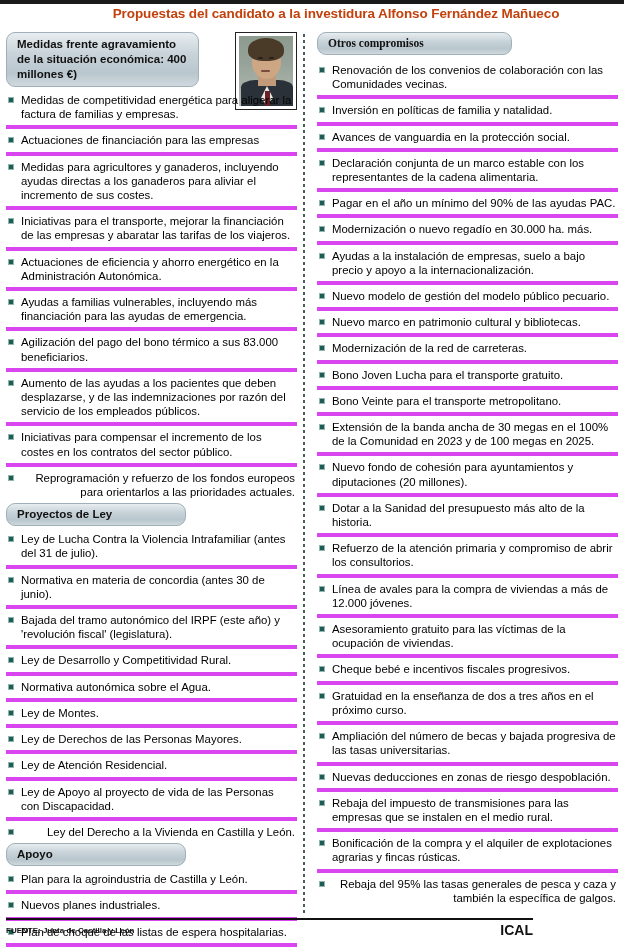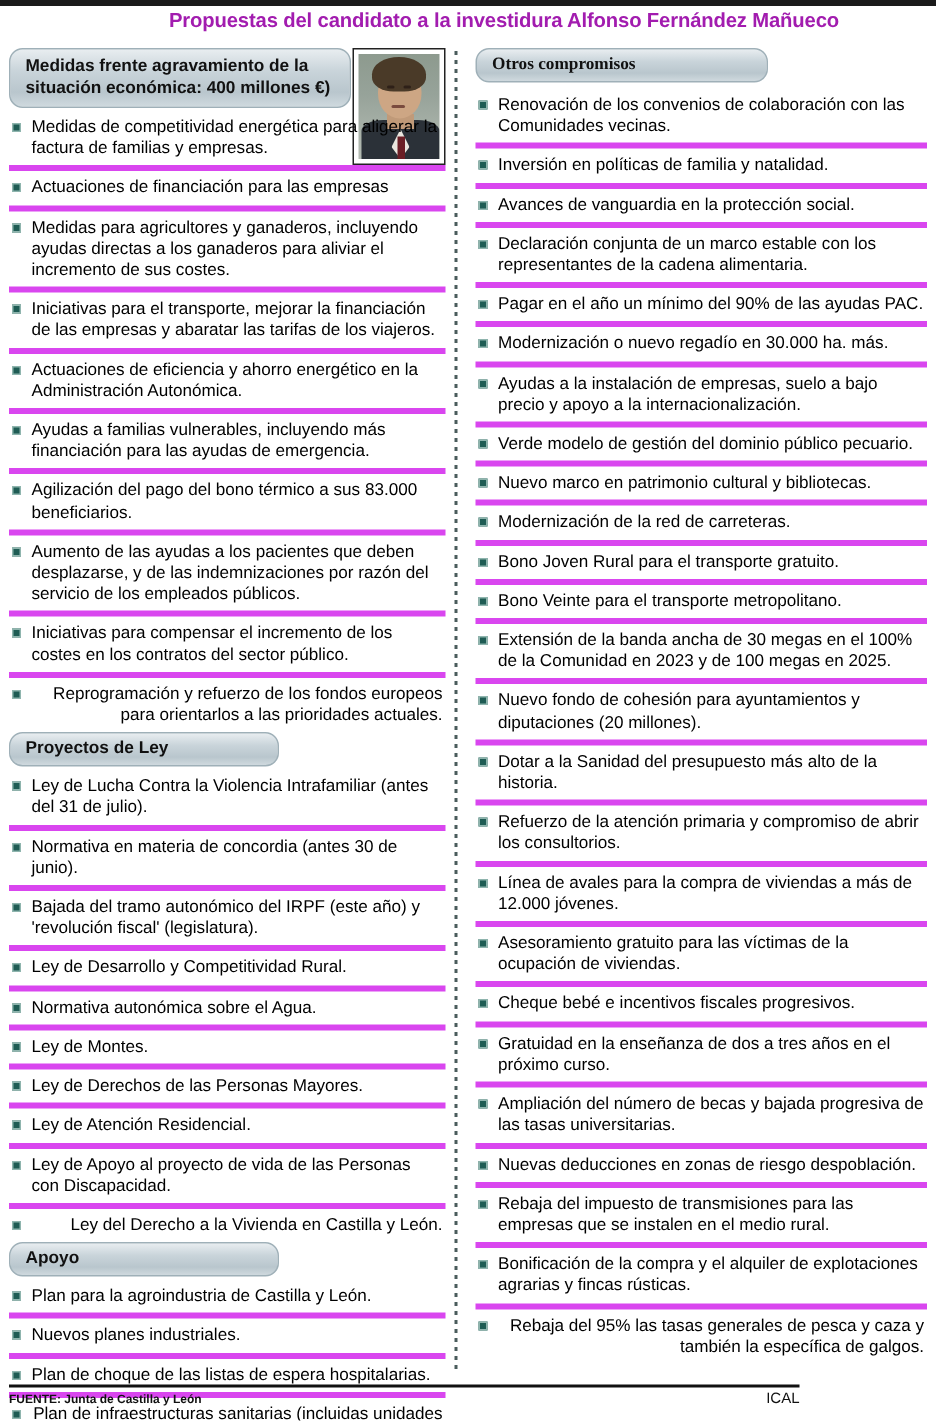--- a/index.html
+++ b/index.html
@@ -28,7 +28,7 @@
     font-size: 13.5px;
     font-weight: bold;
     letter-spacing: -0.1px;
-    color: #a21caf;
+    color: #c2410c;
     padding-left: 48px;
   }
   .columns {

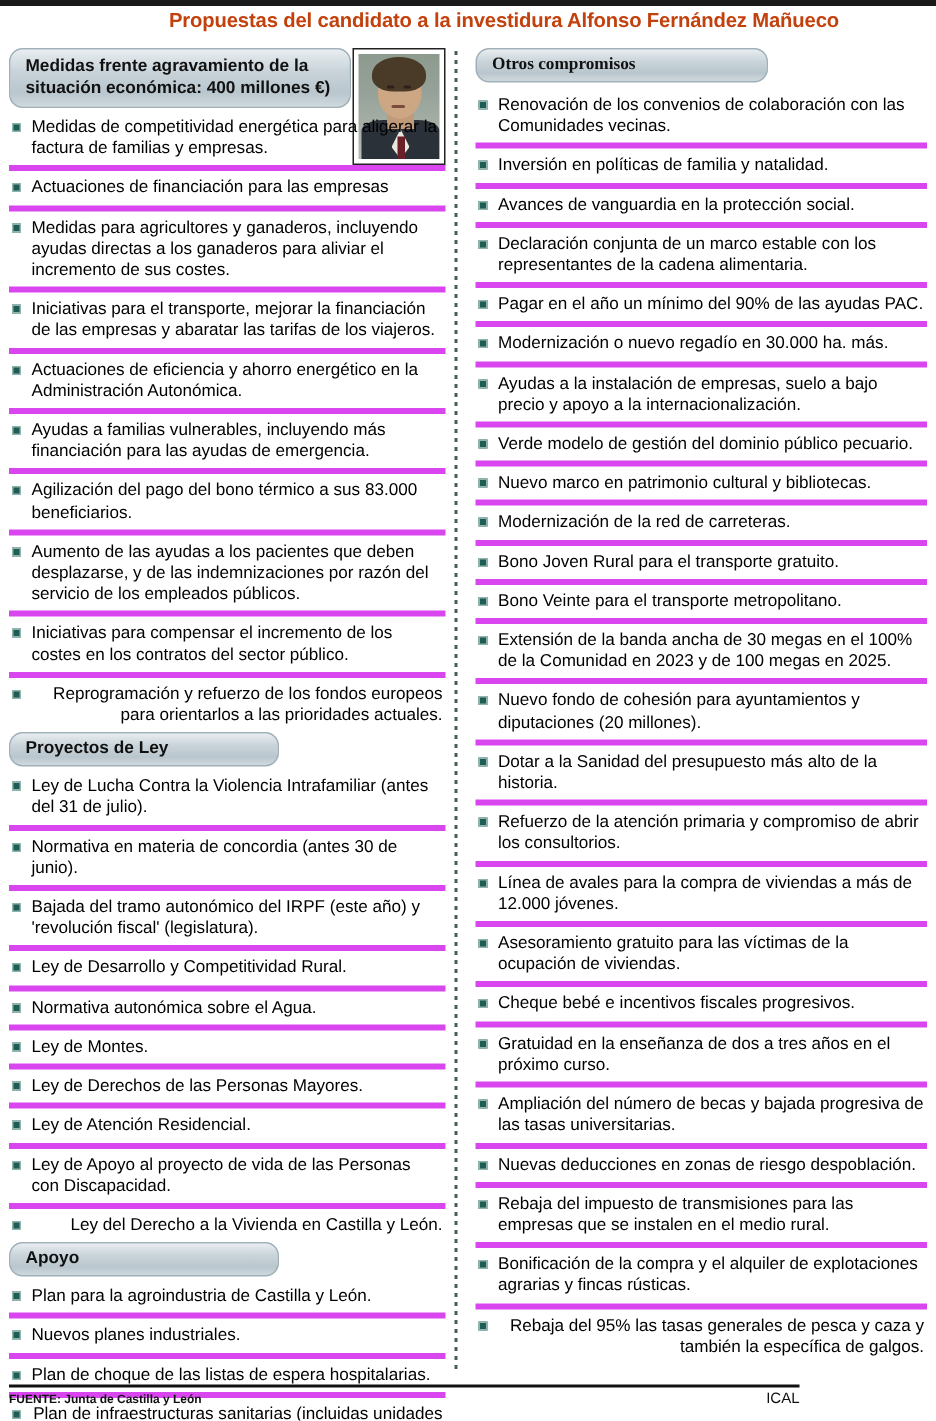--- a/index.html
+++ b/index.html
@@ -78,7 +78,7 @@
   .sec-head .inner { display:block; }
 
   
-  .sec-head.first { width: 228px; padding-top: 4px; padding-bottom: 4px; }
+  .sec-head.first { width: 193px; padding-top: 4px; padding-bottom: 4px; }
 
   ul.items { list-style: none; margin: 0; padding: 0; }
   ul.items li {

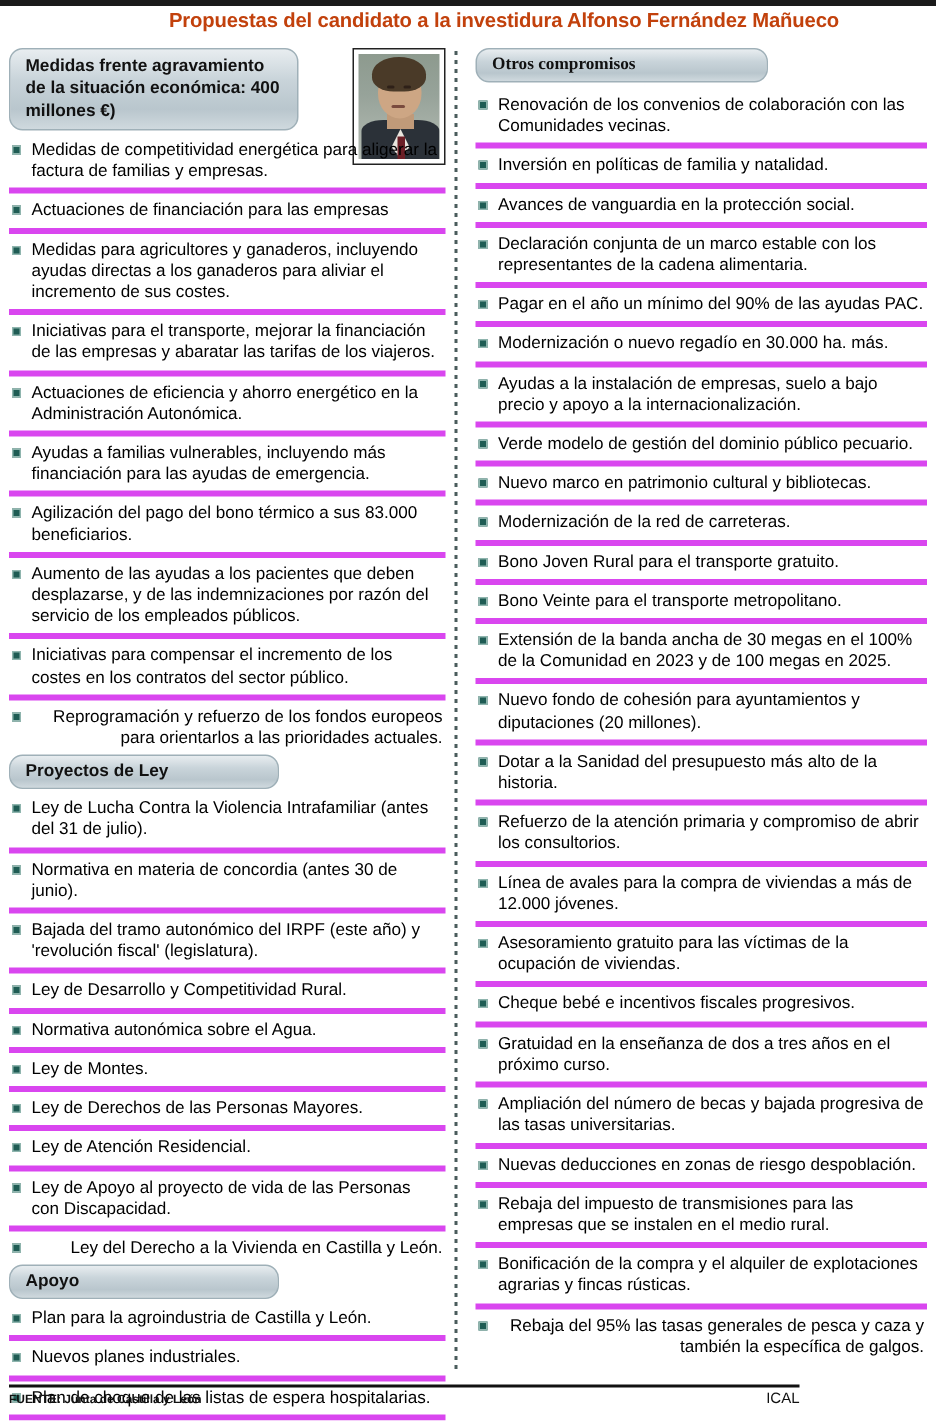--- a/index.html
+++ b/index.html
@@ -268,7 +268,7 @@
       <li><span class="bullet"></span><span>Pagar en el año un mínimo del 90% de las ayudas PAC.</span></li>
       <li><span class="bullet"></span><span>Modernización o nuevo regadío en 30.000 ha. más.</span></li>
       <li><span class="bullet"></span><span>Ayudas a la instalación de empresas, suelo a bajo precio y apoyo a la internacionalización.</span></li>
-      <li><span class="bullet"></span><span>Verde modelo de gestión del dominio público pecuario.</span></li>
+      <li><span class="bullet"></span><span>Nuevo modelo de gestión del modelo público pecuario.</span></li>
       <li><span class="bullet"></span><span>Nuevo marco en patrimonio cultural y bibliotecas.</span></li>
       <li><span class="bullet"></span><span>Modernización de la red de carreteras.</span></li>
       <li><span class="bullet"></span><span>Bono Joven Rural para el transporte gratuito.</span></li>

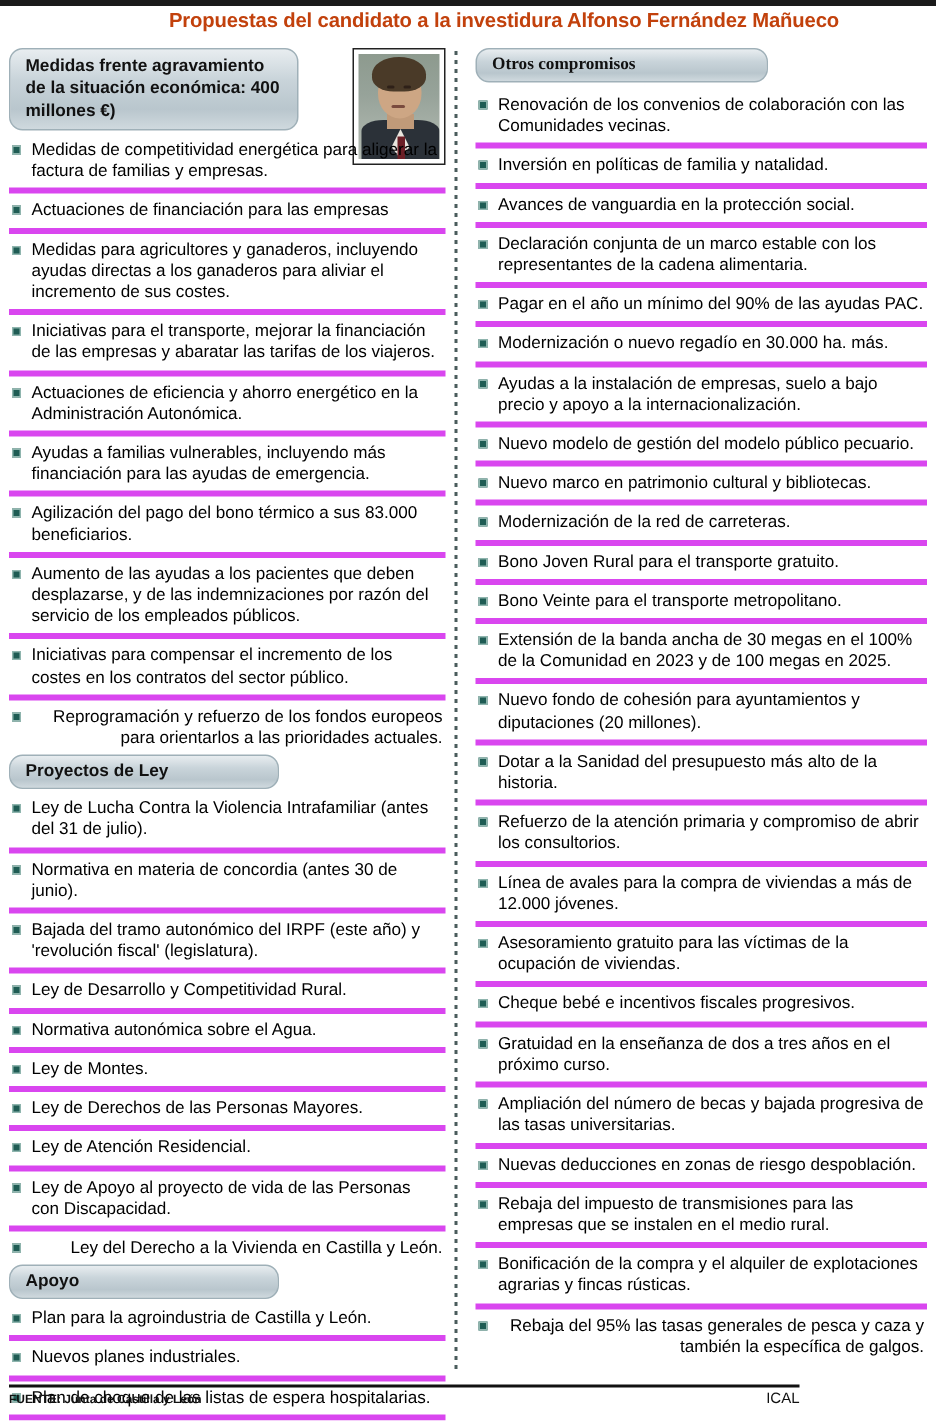--- a/index.html
+++ b/index.html
@@ -271,7 +271,7 @@
       <li><span class="bullet"></span><span>Nuevo modelo de gestión del modelo público pecuario.</span></li>
       <li><span class="bullet"></span><span>Nuevo marco en patrimonio cultural y bibliotecas.</span></li>
       <li><span class="bullet"></span><span>Modernización de la red de carreteras.</span></li>
-      <li><span class="bullet"></span><span>Bono Joven Rural para el transporte gratuito.</span></li>
+      <li><span class="bullet"></span><span>Bono Joven Lucha para el transporte gratuito.</span></li>
       <li><span class="bullet"></span><span>Bono Veinte para el transporte metropolitano.</span></li>
       <li><span class="bullet"></span><span>Extensión de la banda ancha de 30 megas en el 100% de la Comunidad en 2023 y de 100 megas en 2025.</span></li>
       <li><span class="bullet"></span><span>Nuevo fondo de cohesión para ayuntamientos y diputaciones (20 millones).</span></li>

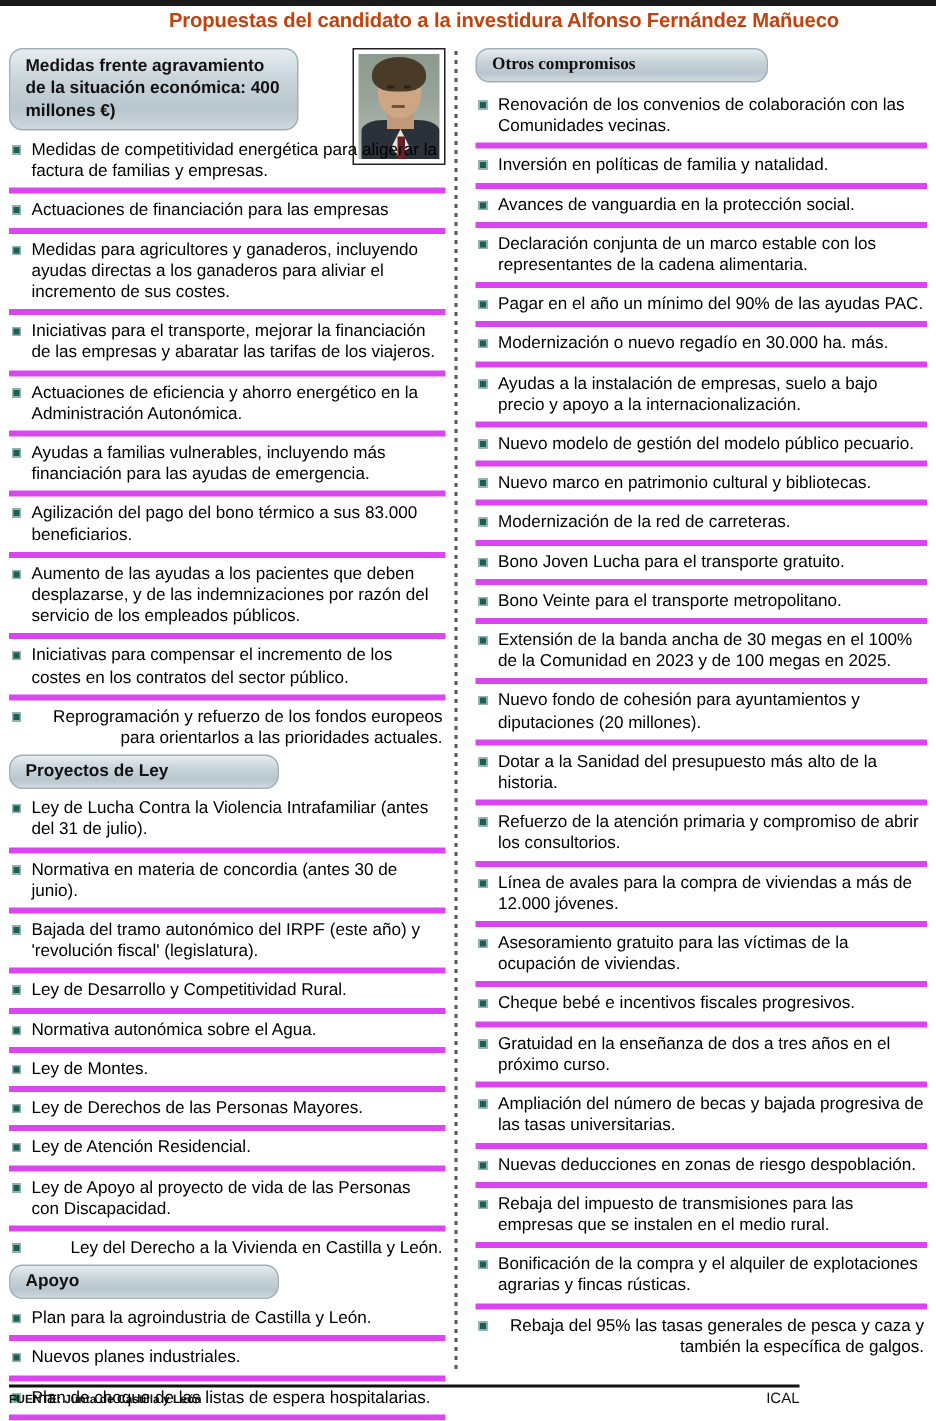--- a/index.html
+++ b/index.html
@@ -179,7 +179,7 @@
     color: #111;
   }
   .footer-source { font-weight: bold; font-size: 8px; }
-  .footer-credit { font-weight: normal; font-size: 10px; }
+  .footer-credit { font-weight: bold; font-size: 14px; }
 </style>
 </head>
 <body>

